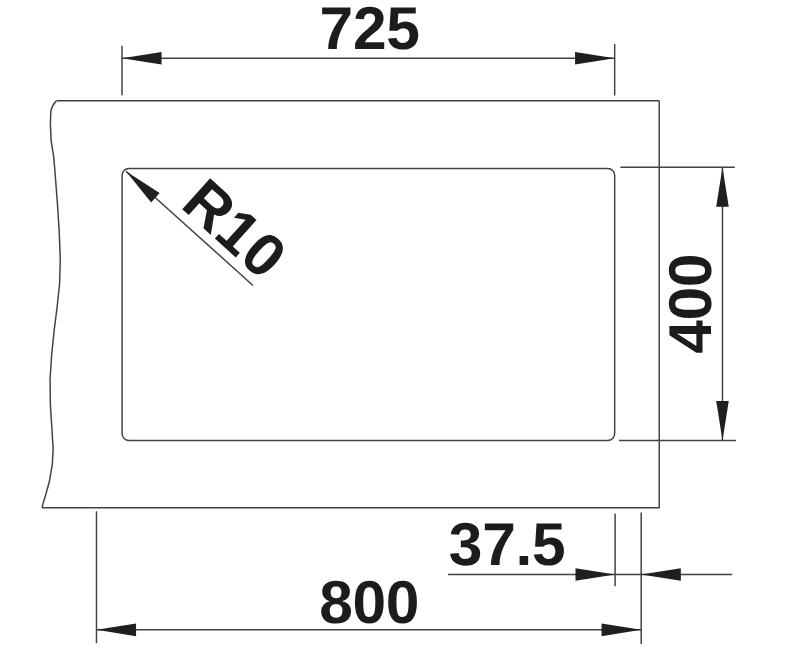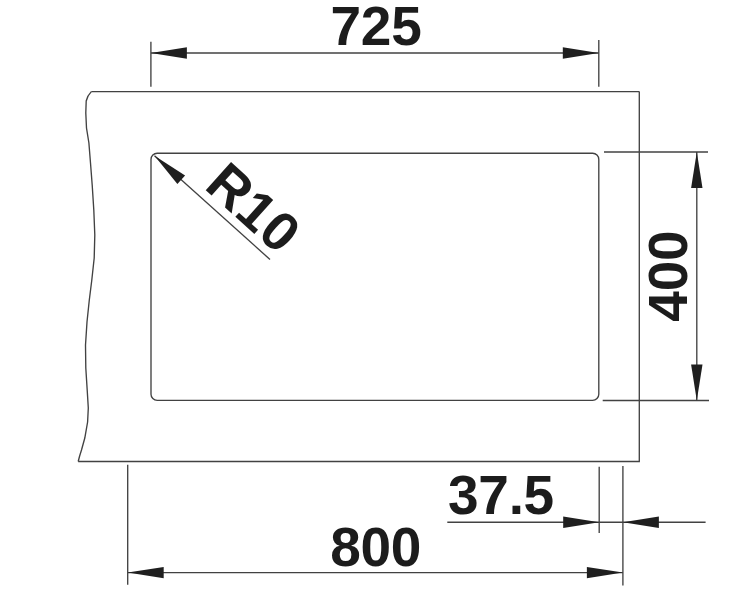--- a/index.html
+++ b/index.html
@@ -3,7 +3,7 @@
 <meta charset="utf-8">
 <style>
   html,body{margin:0;padding:0;background:#ffffff;}
-  .wrap{width:640px;height:599px;position:relative;background:#ffffff;margin-left:40px;}
+  .wrap{width:640px;height:599px;position:relative;background:#ffffff;}
   text{font-family:"Liberation Sans",sans-serif;font-weight:bold;fill:#1c1c1c;}
   .dim{font-size:55px;letter-spacing:-0.3px;}
   .thin{stroke:#424242;stroke-width:1.35;fill:none;}

